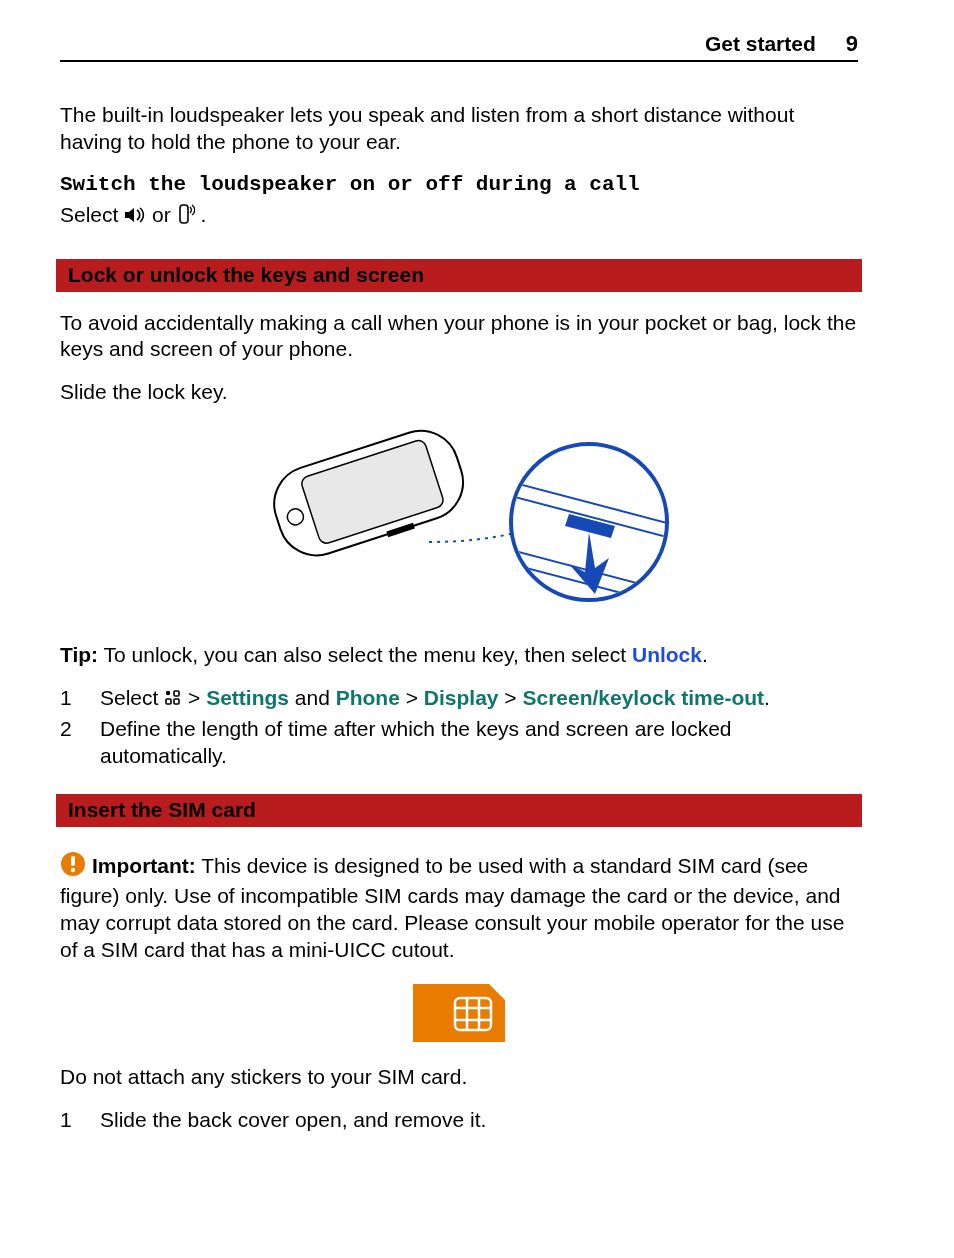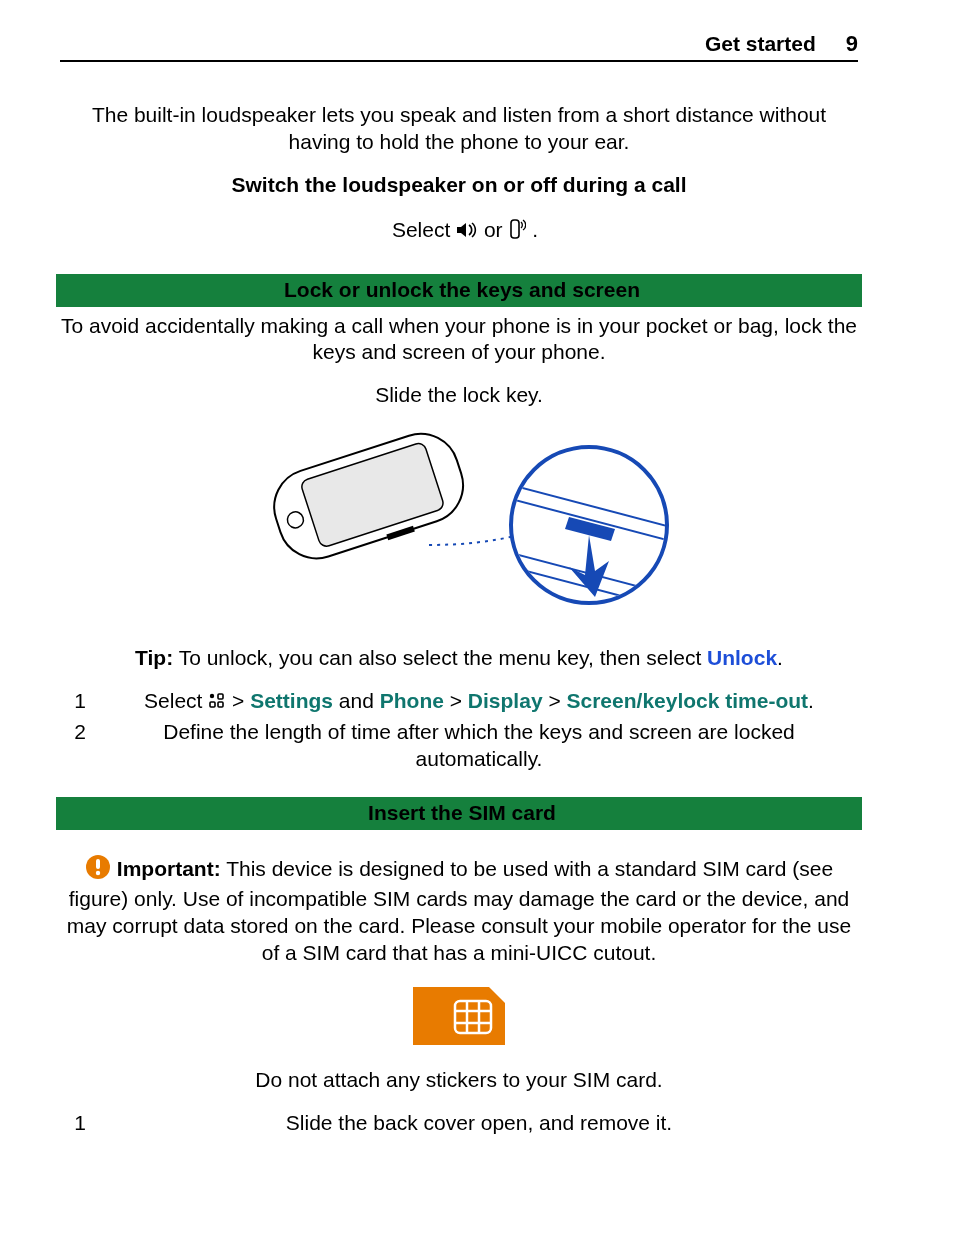--- a/index.html
+++ b/index.html
@@ -15,7 +15,6 @@
     width: 918px;
     box-sizing: border-box;
     padding: 30px 60px 40px 60px;
-    text-align: center;
   }
   .header-row {
     display: flex;

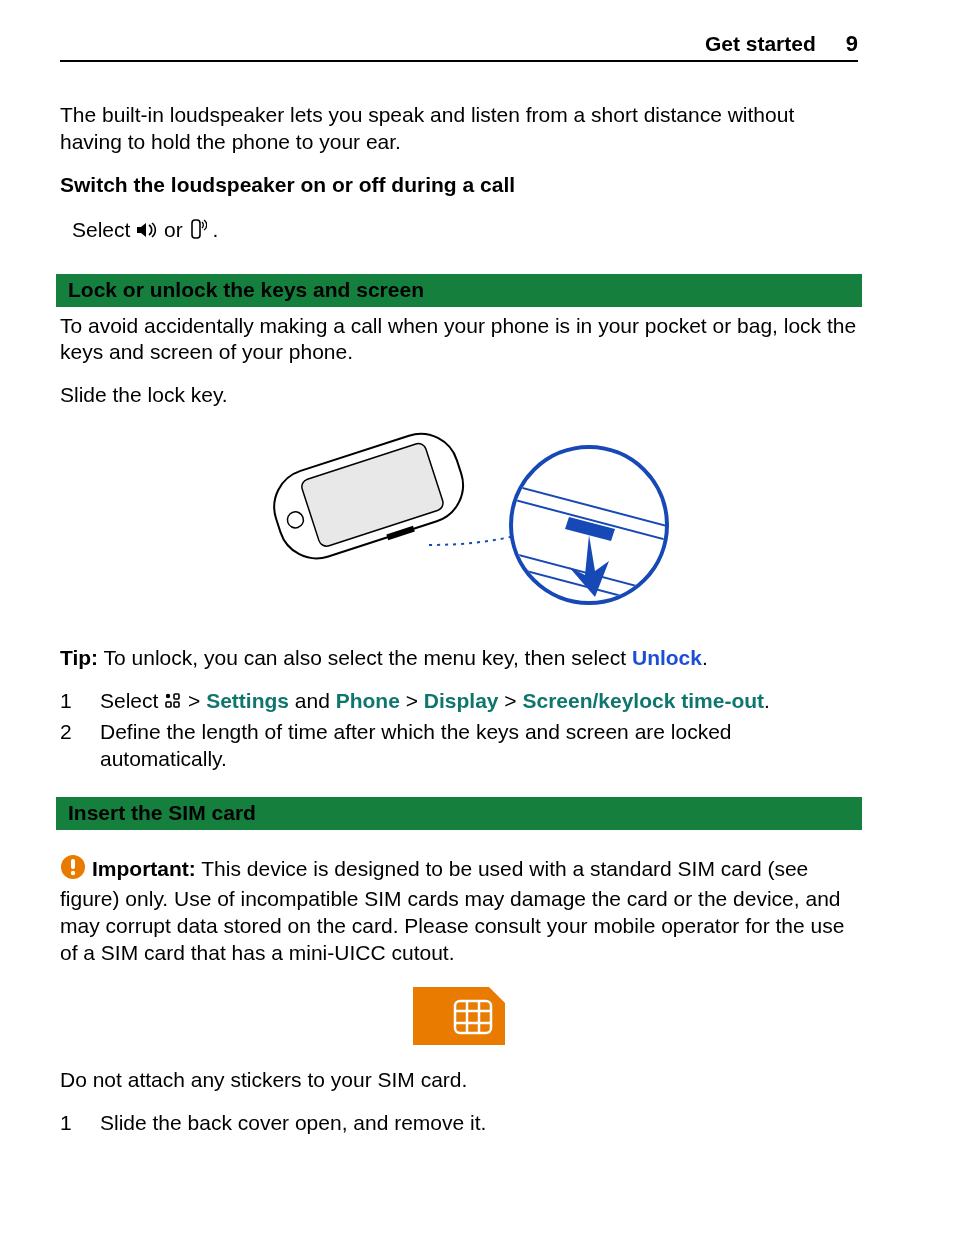--- a/index.html
+++ b/index.html
@@ -104,7 +104,7 @@
 
   <p class="para">The built-in loudspeaker lets you speak and listen from a short distance without having to hold the phone to your ear.</p>
 
-  <p class="para bold" style="margin-bottom:18px;">Switch the loudspeaker on or off during a call</p>
+  <p class="para bold" style="margin-bottom:3px;font-family:Liberation Mono, monospace;">Switch the loudspeaker on or off during a call</p>
 
   <p class="select-line">
     <span>Select </span>

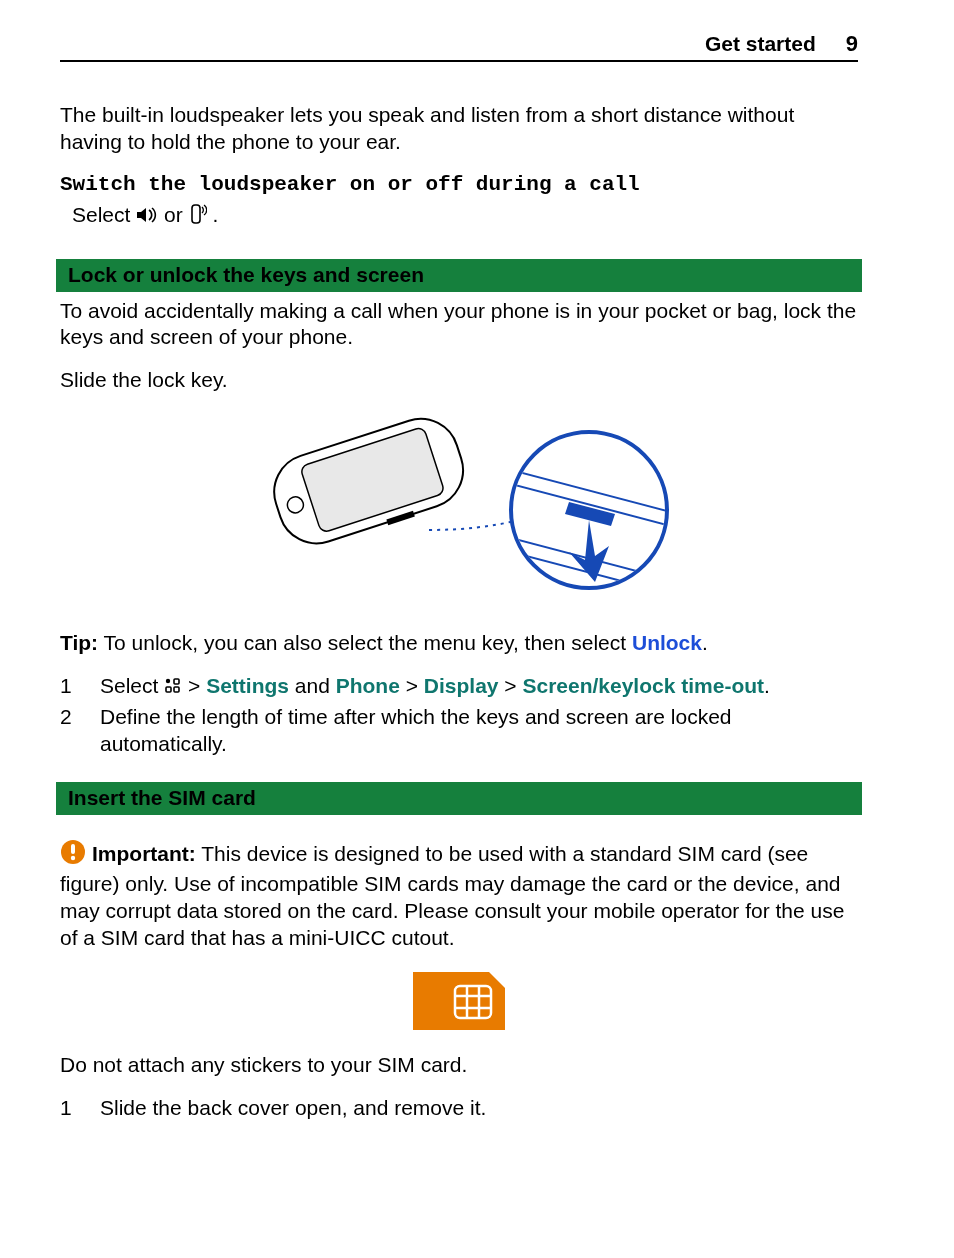--- a/index.html
+++ b/index.html
@@ -88,7 +88,7 @@
     margin-right: 6px;
   }
   .select-line {
-    margin: 0 0 28px 12px;
+    margin: 0 0 28px 0;
   }
 </style>
 </head>

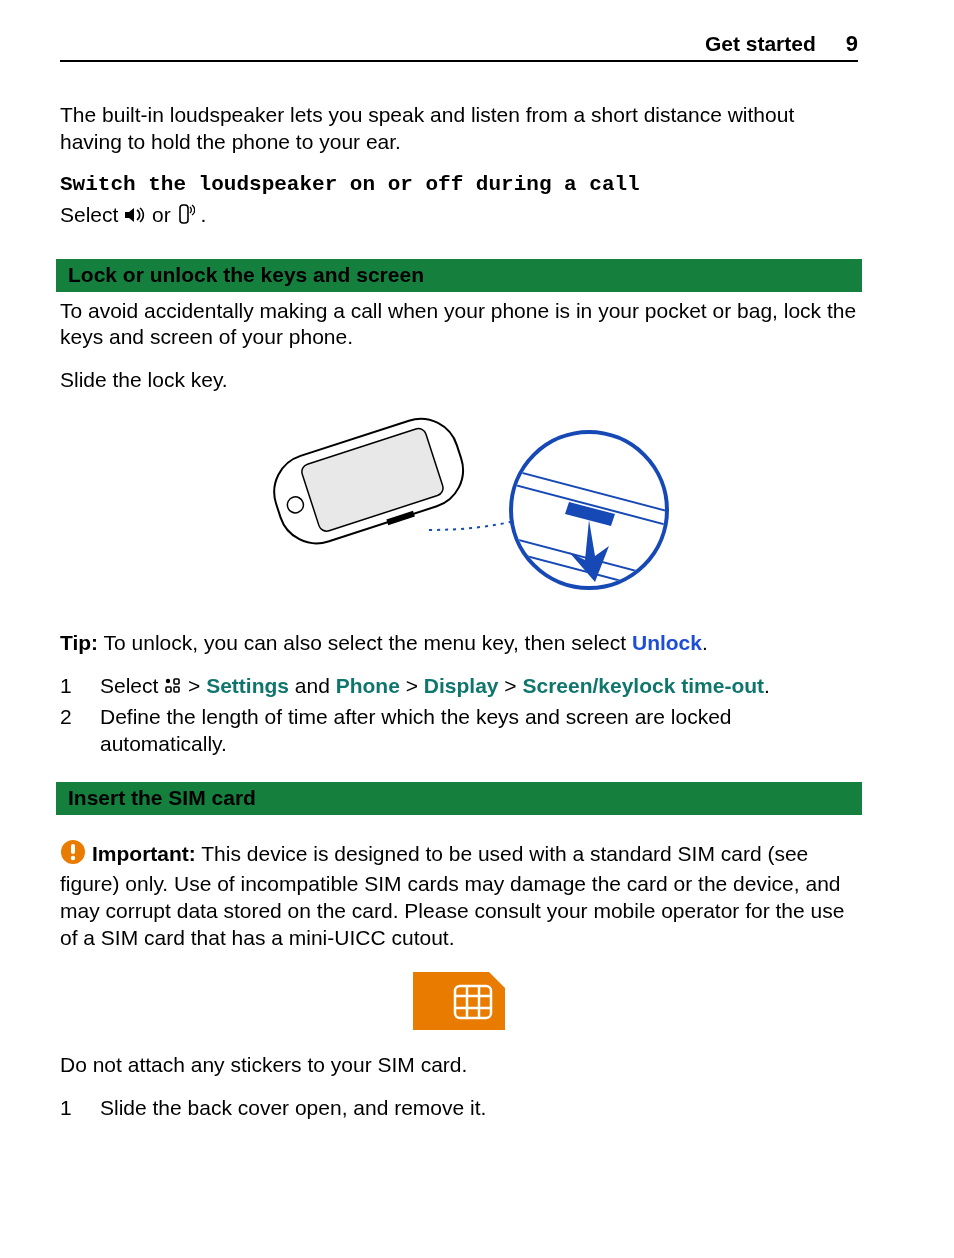--- a/index.html
+++ b/index.html
@@ -39,10 +39,10 @@
     font-weight: 700;
   }
   .section-bar {
-    background: #15803d;
+    background: #b91c1c;
     font-weight: 700;
     padding: 3px 6px 3px 12px;
-    margin: 24px -4px 6px -4px;
+    margin: 24px -4px 18px -4px;
   }
   .tip-label, .imp-label {
     font-weight: 700;

